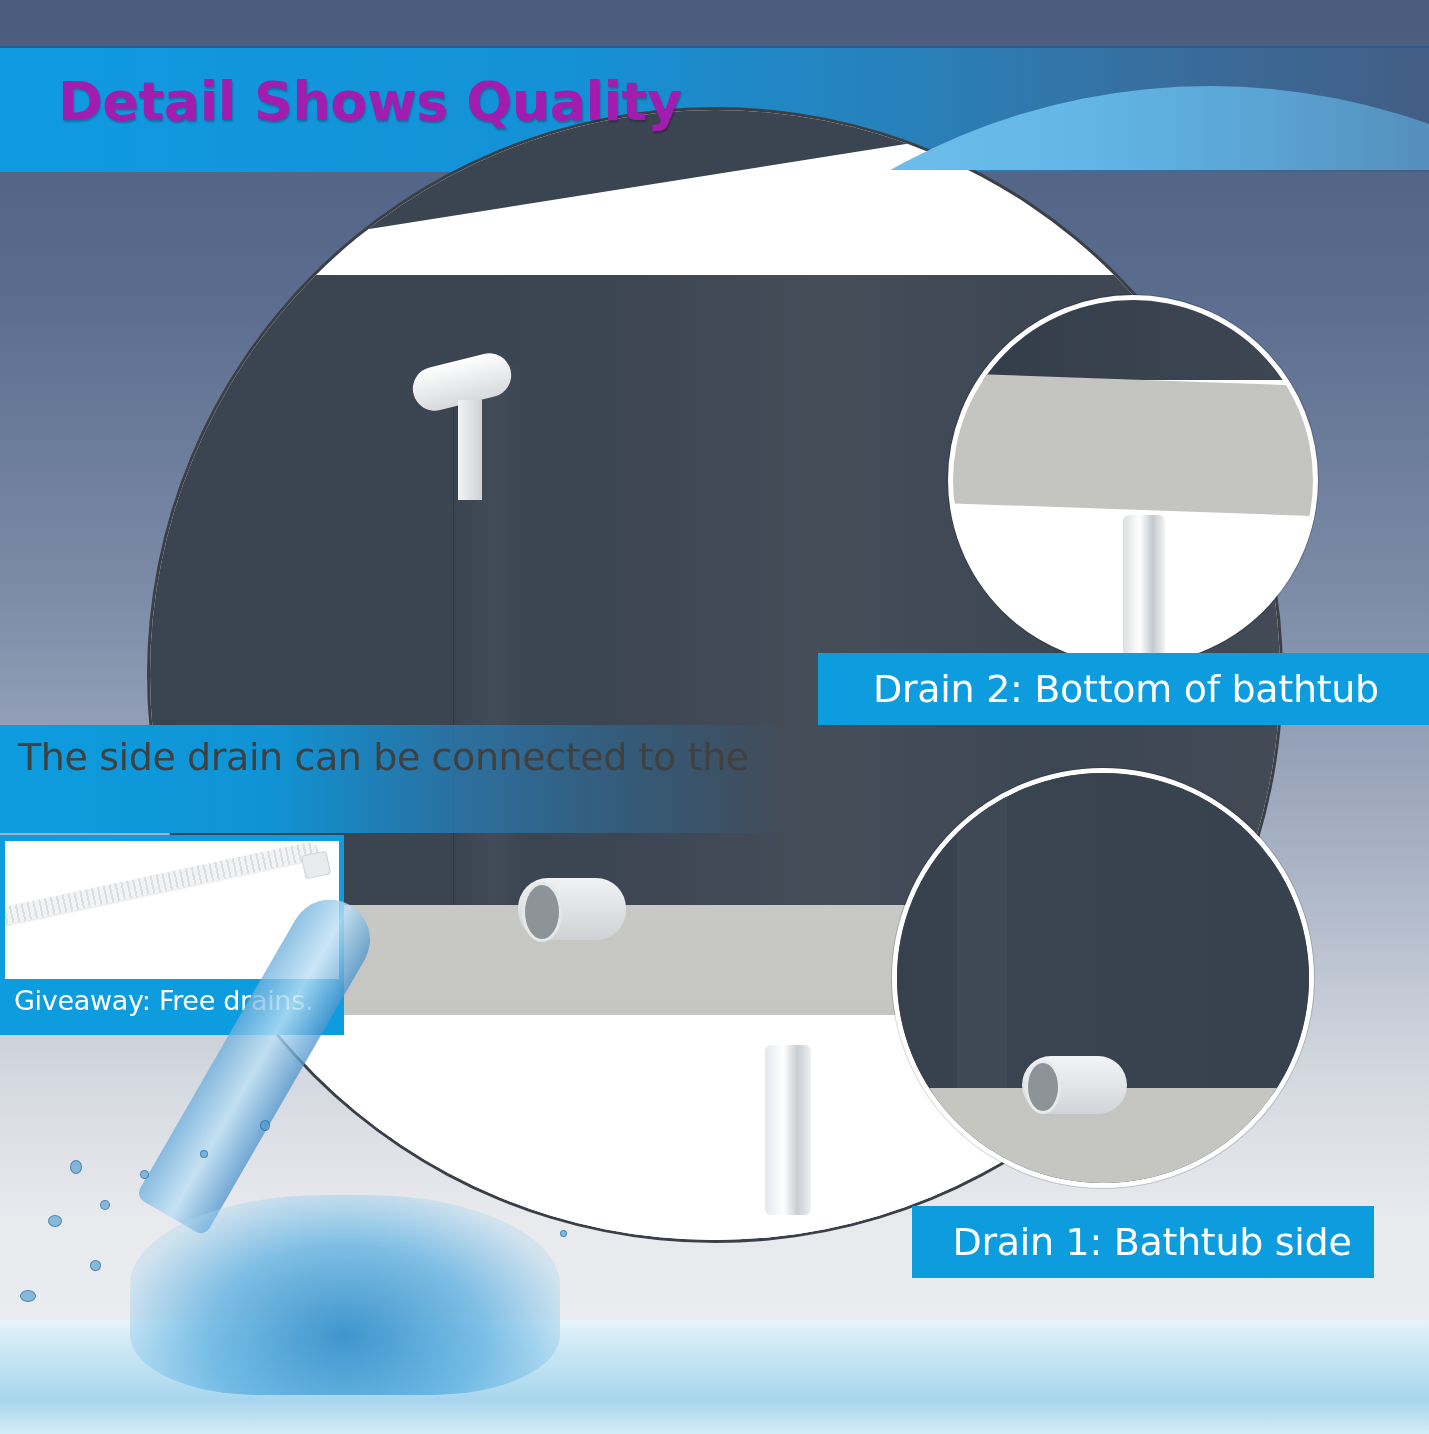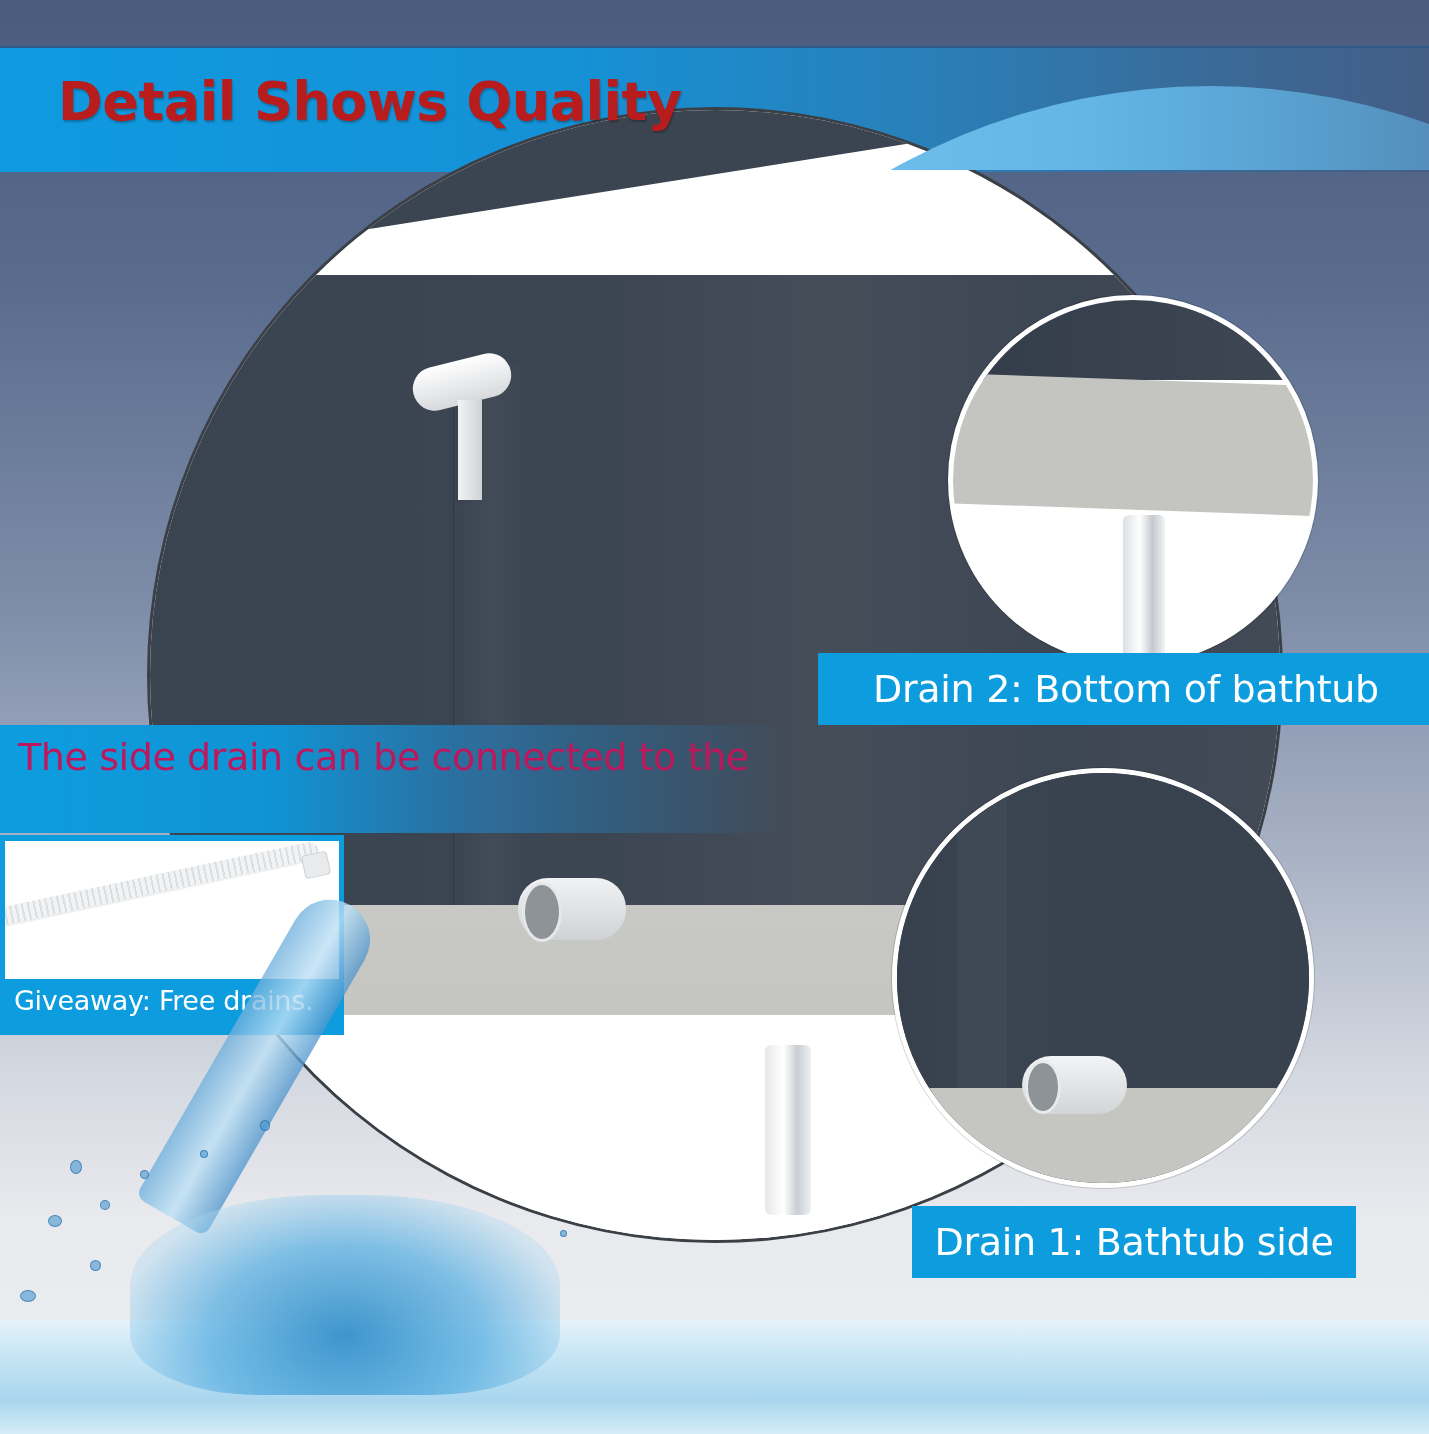--- a/index.html
+++ b/index.html
@@ -24,7 +24,7 @@
     border-radius: 50%; background: linear-gradient(90deg, #7cc9ef 0%, #63b6e6 40%, rgba(80,130,180,0.0) 100%);
   }
   .header-title {
-    left: 58px; top: 70px; font-size: 54px; font-weight: bold; color: #b91c1c;
+    left: 58px; top: 70px; font-size: 54px; font-weight: bold; color: #a21caf;
     letter-spacing: -0.5px;
     text-shadow: 1px 2px 2px rgba(0,0,0,0.25);
   }

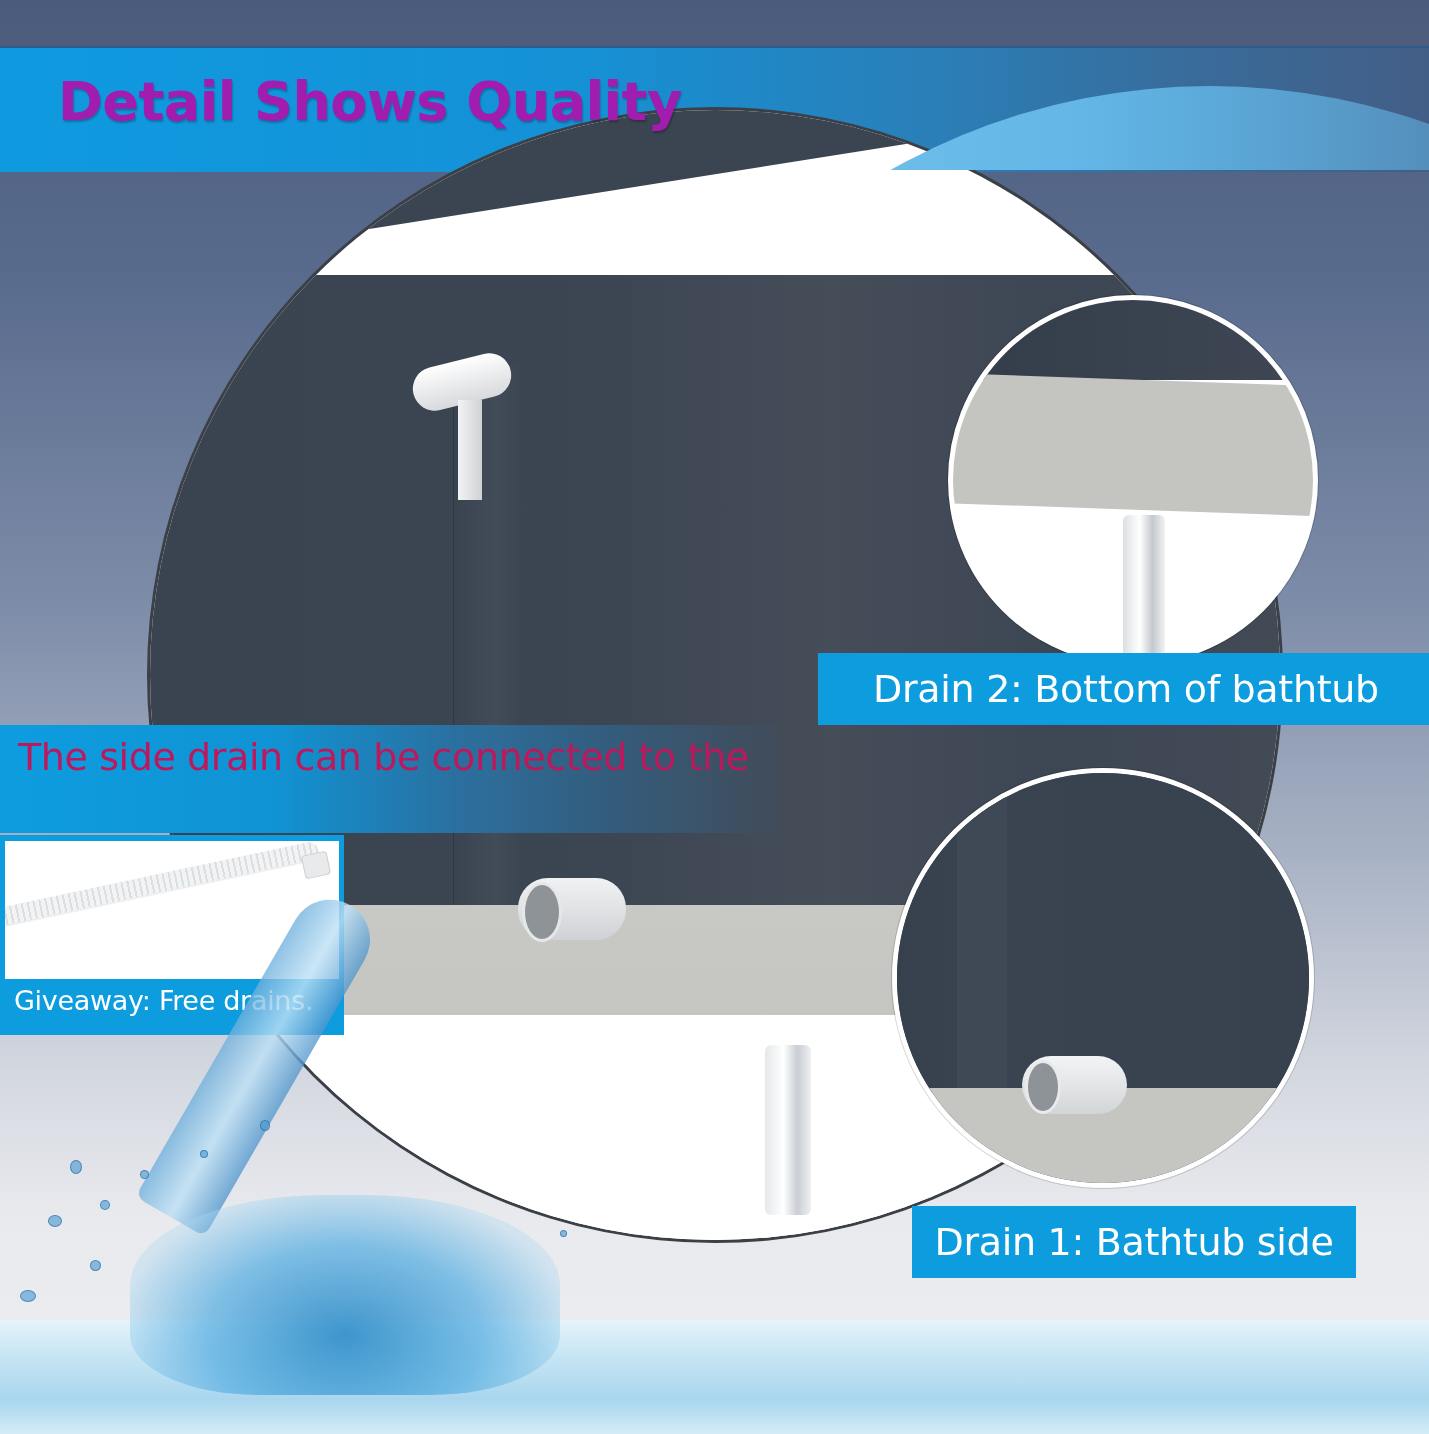--- a/index.html
+++ b/index.html
@@ -113,7 +113,7 @@
     background: linear-gradient(90deg, #0d9ddf 0%, #1093d4 35%, rgba(40,120,175,0.8) 60%, rgba(60,80,100,0.2) 100%);
   }
   .side-caption-text {
-    left: 18px; top: 733px; width: 760px; font-size: 38px; line-height: 48px; color: #be185d;
+    left: 18px; top: 733px; width: 760px; font-size: 38px; line-height: 48px; color: #404040;
     letter-spacing: -0.4px;
   }
 

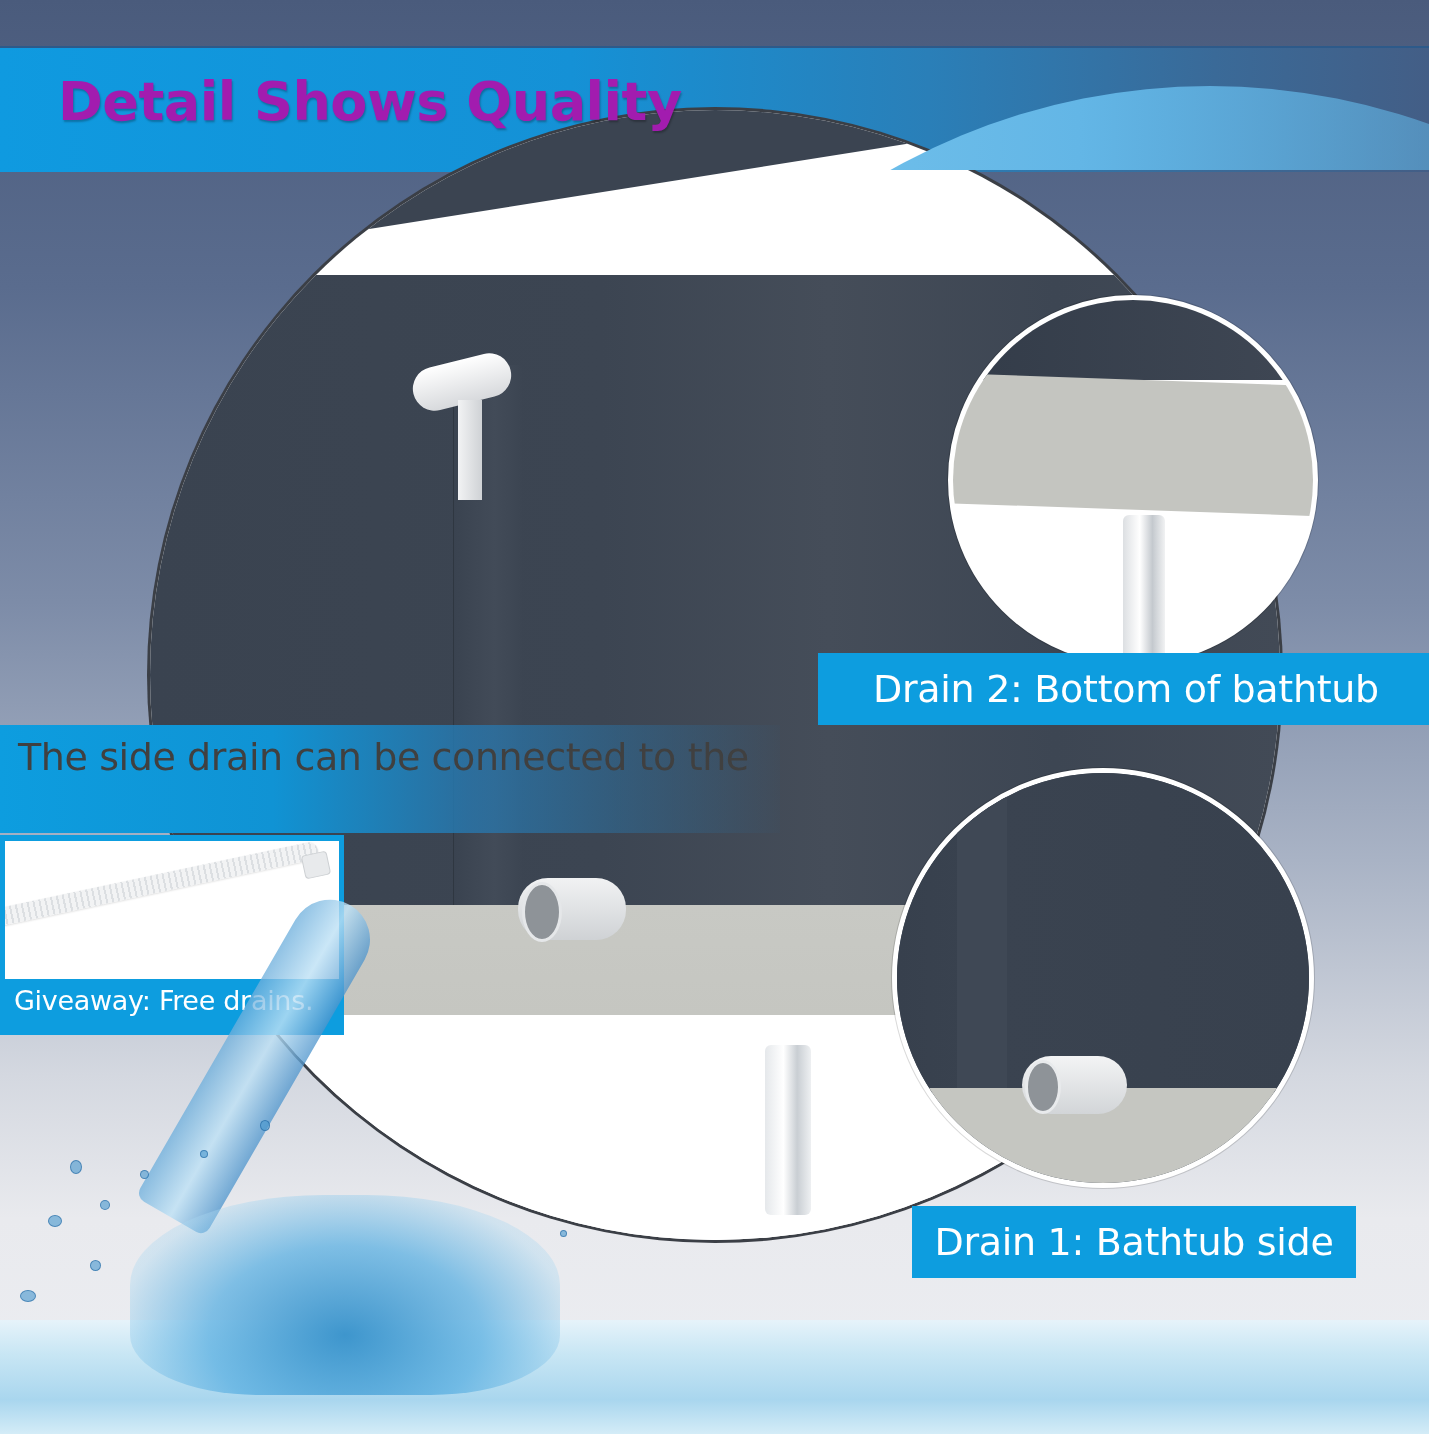--- a/index.html
+++ b/index.html
@@ -106,7 +106,7 @@
     letter-spacing: -0.3px;
   }
   .label-drain2 { left: 818px; top: 653px; width: 616px; height: 72px; }
-  .label-drain1 { left: 912px; top: 1206px; width: 444px; height: 72px; }
+  .label-drain1 { left: 912px; top: 1206px; width: 444px; height: 72px; padding-left: 18px; }
 
   .side-caption {
     left: 0; top: 725px; width: 780px; height: 108px;

